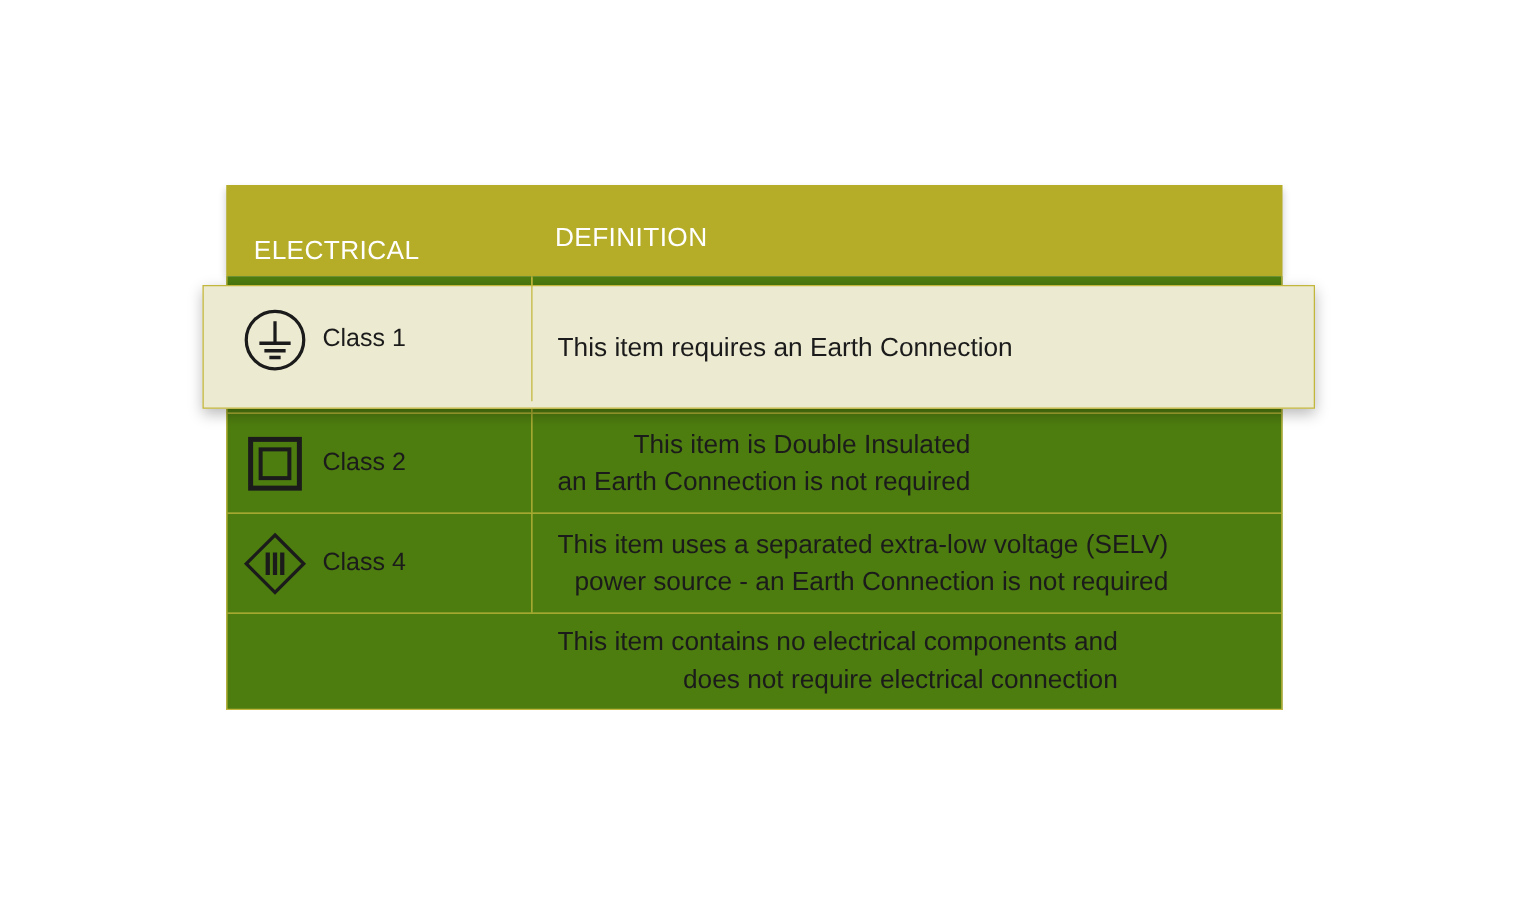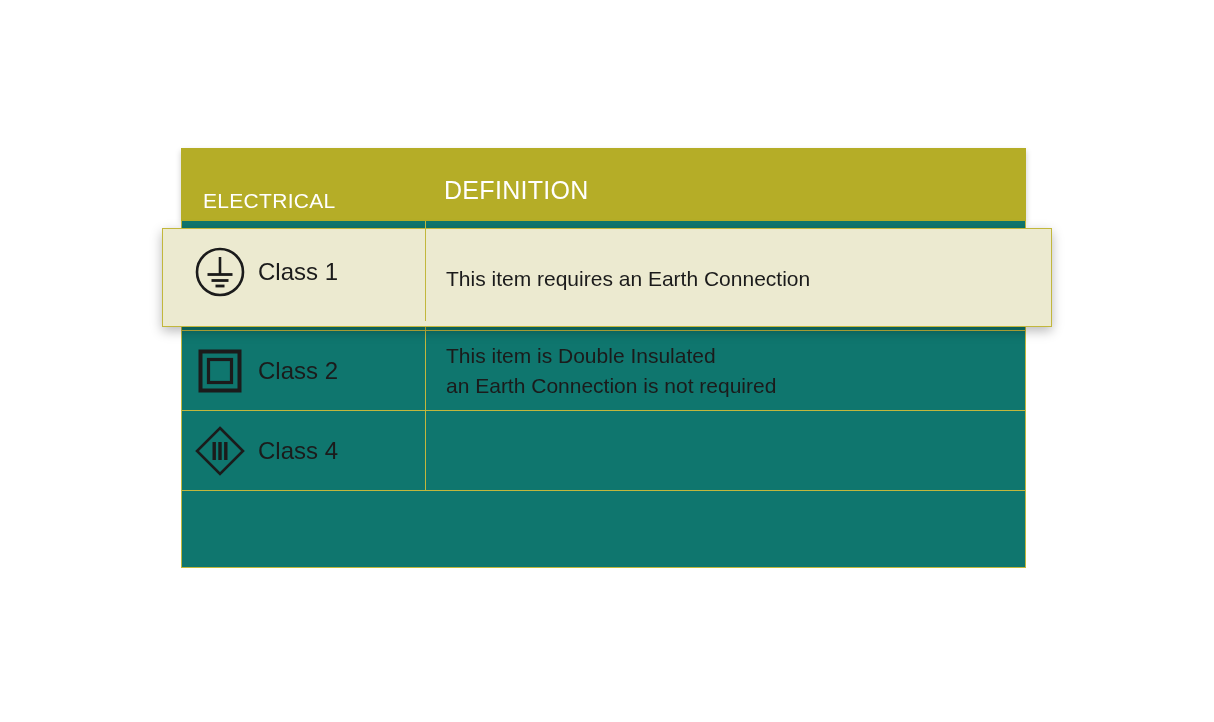--- a/index.html
+++ b/index.html
@@ -50,7 +50,7 @@
     left: 263px;
     top: 30px;
     color: #ffffff;
-    font-size: 25px;
+    font-size: 21px;
     line-height: 25px;
     letter-spacing: 0.3px;
     font-weight: 400;

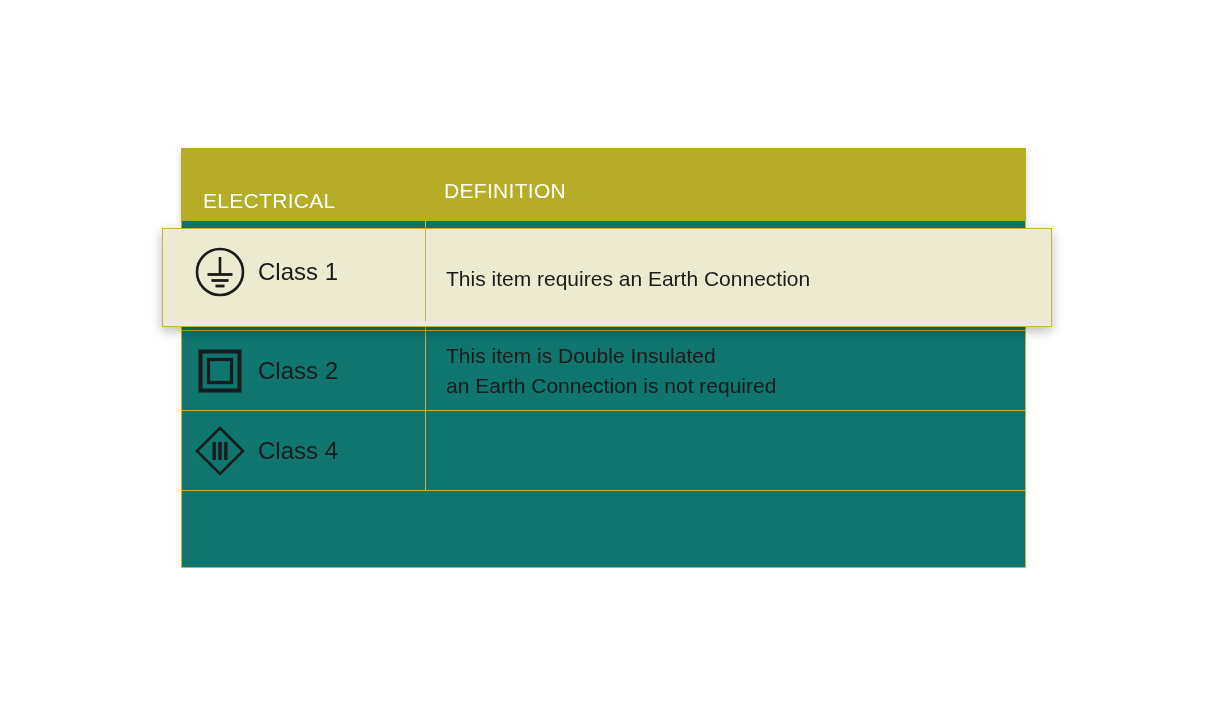--- a/index.html
+++ b/index.html
@@ -103,7 +103,7 @@
     flex: 0 0 76px;
   }
   .class-label {
-    font-size: 24px;
+    font-size: 20px;
     color: #1b1b1b;
     white-space: nowrap;
   }

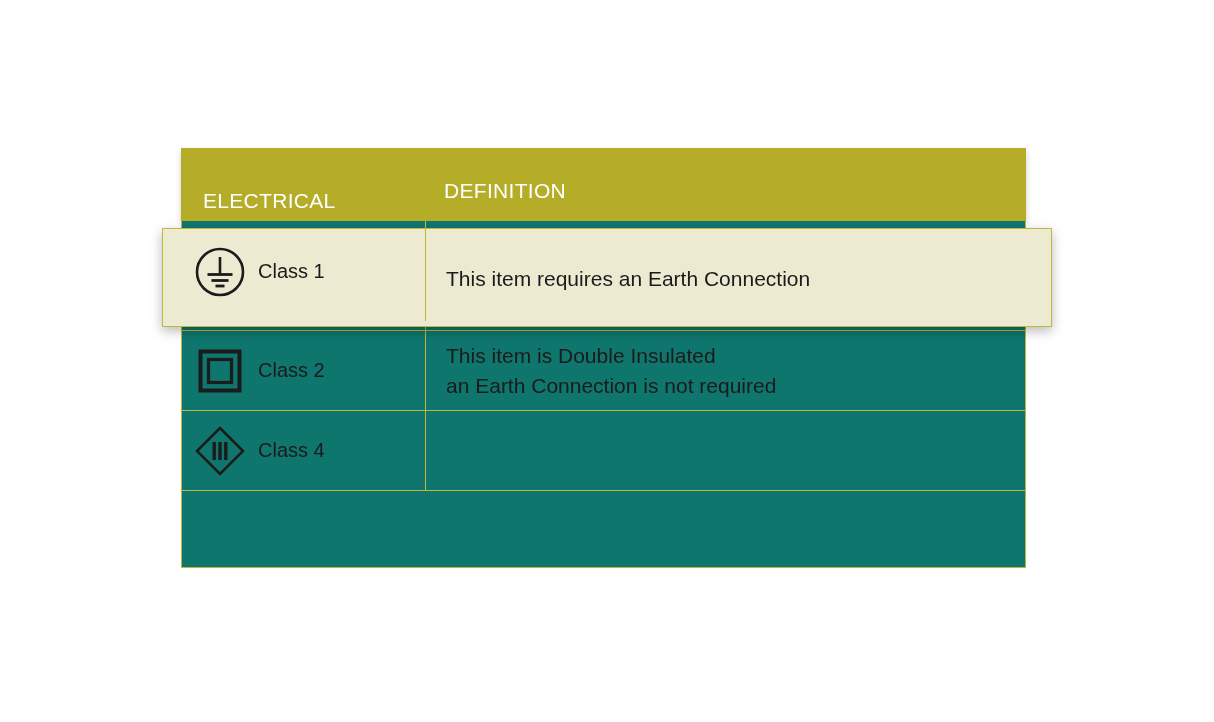--- a/index.html
+++ b/index.html
@@ -124,7 +124,7 @@
     line-height: 30px;
     color: #1b1b1b;
   }
-  .def-text .line { display: block; }
+  .def-text .line { display: block; text-align: right; }
 
   
   .highlight-row {

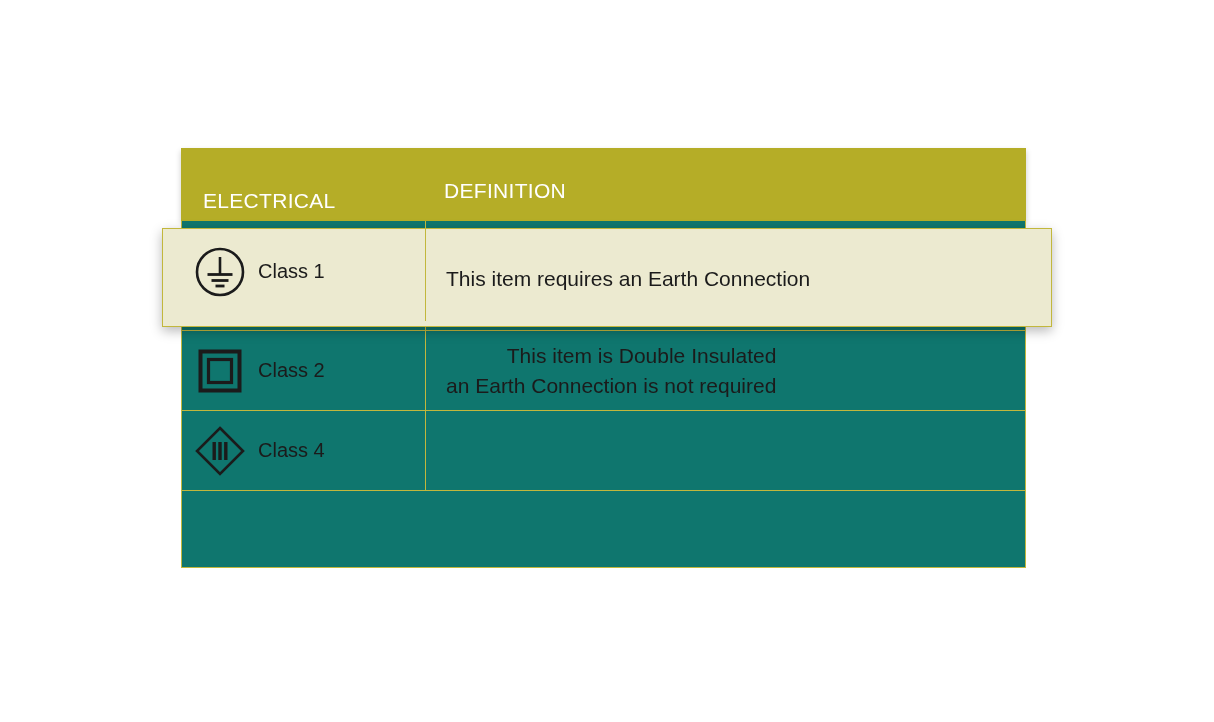--- a/index.html
+++ b/index.html
@@ -66,7 +66,7 @@
     box-sizing: border-box;
     border: 1px solid #c2b73c;
     border-top: none;
-    background: #0f766e;
+    background: #4d7c0f;
   }
 
   .row {

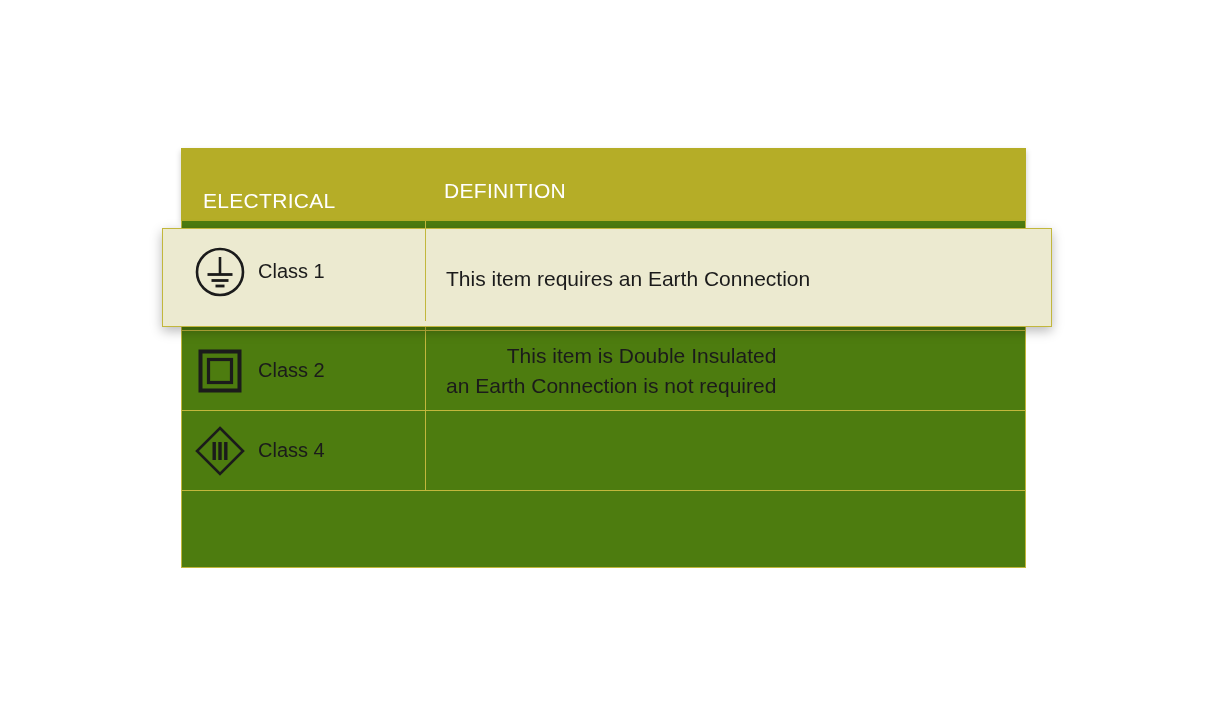--- a/index.html
+++ b/index.html
@@ -222,6 +222,7 @@
       </div>
       <div class="cell-def">
         <div class="def-text">
+          <span class="line">This item uses a separated extra-low voltage (SELV)</span>
         </div>
       </div>
     </div>

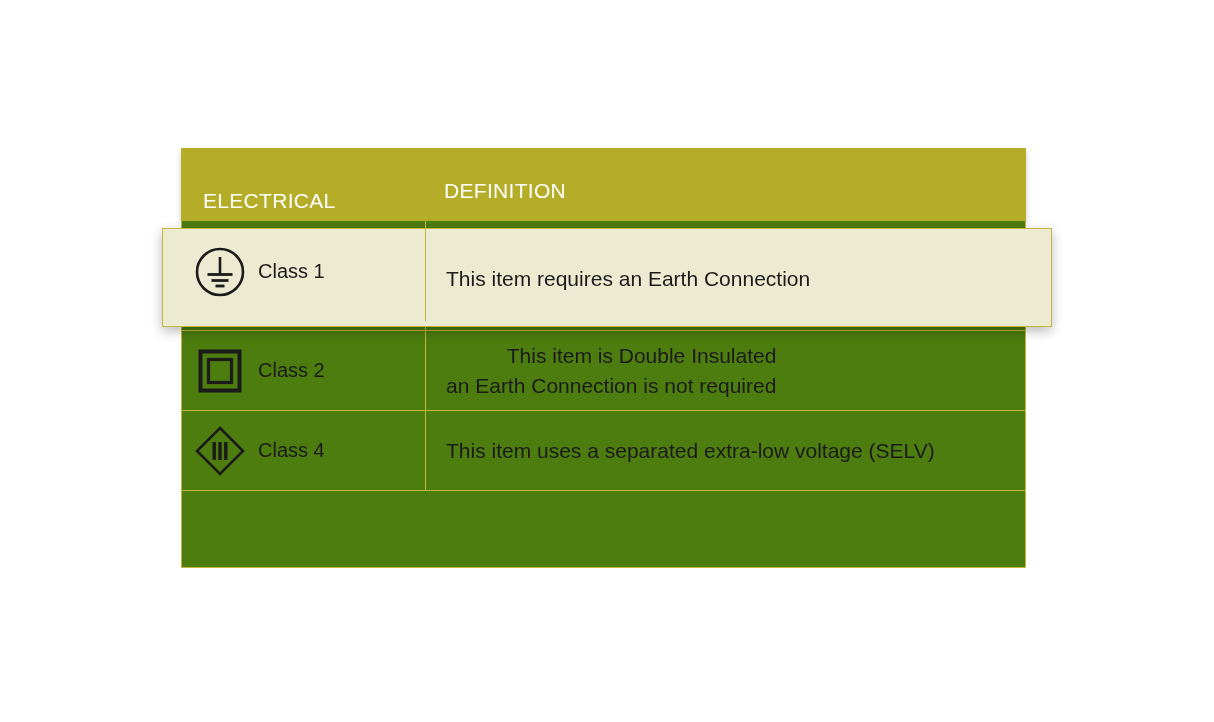--- a/index.html
+++ b/index.html
@@ -223,6 +223,7 @@
       <div class="cell-def">
         <div class="def-text">
           <span class="line">This item uses a separated extra-low voltage (SELV)</span>
+          <span class="line">power source - an Earth Connection is not required</span>
         </div>
       </div>
     </div>

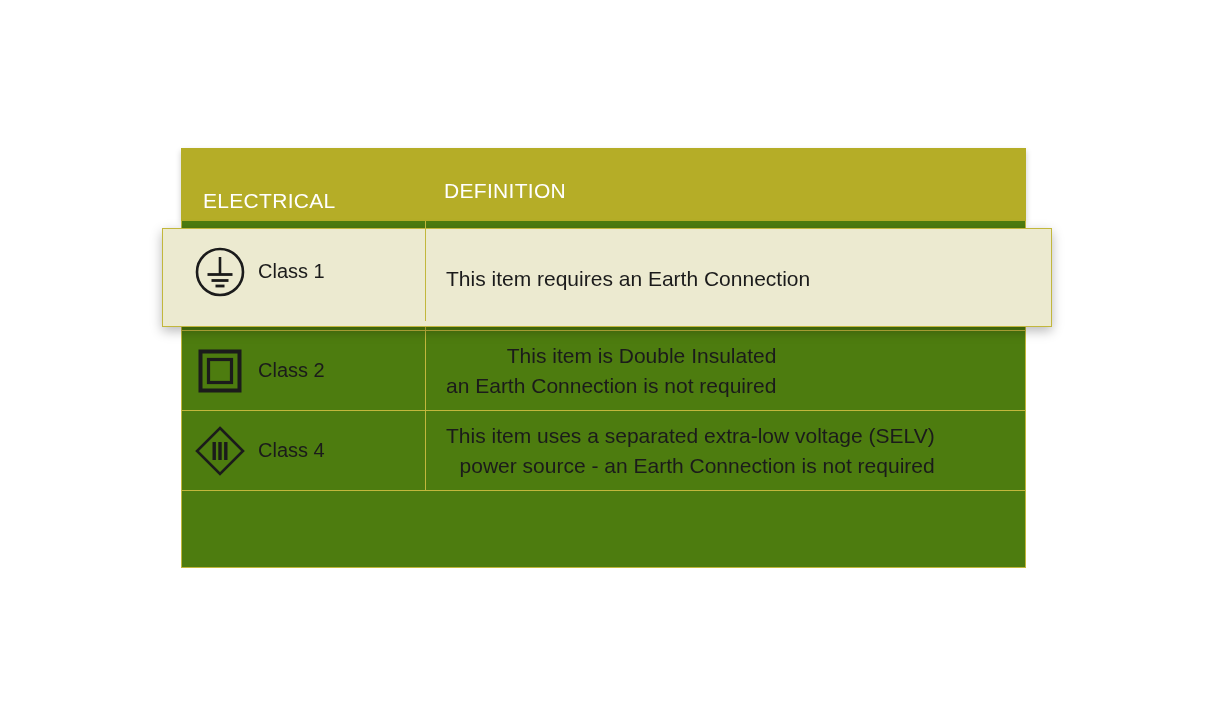--- a/index.html
+++ b/index.html
@@ -231,6 +231,7 @@
     <div class="row row-4">
       <div class="cell-def">
         <div class="def-text">
+          <span class="line">This item contains no electrical components and</span>
         </div>
       </div>
     </div>

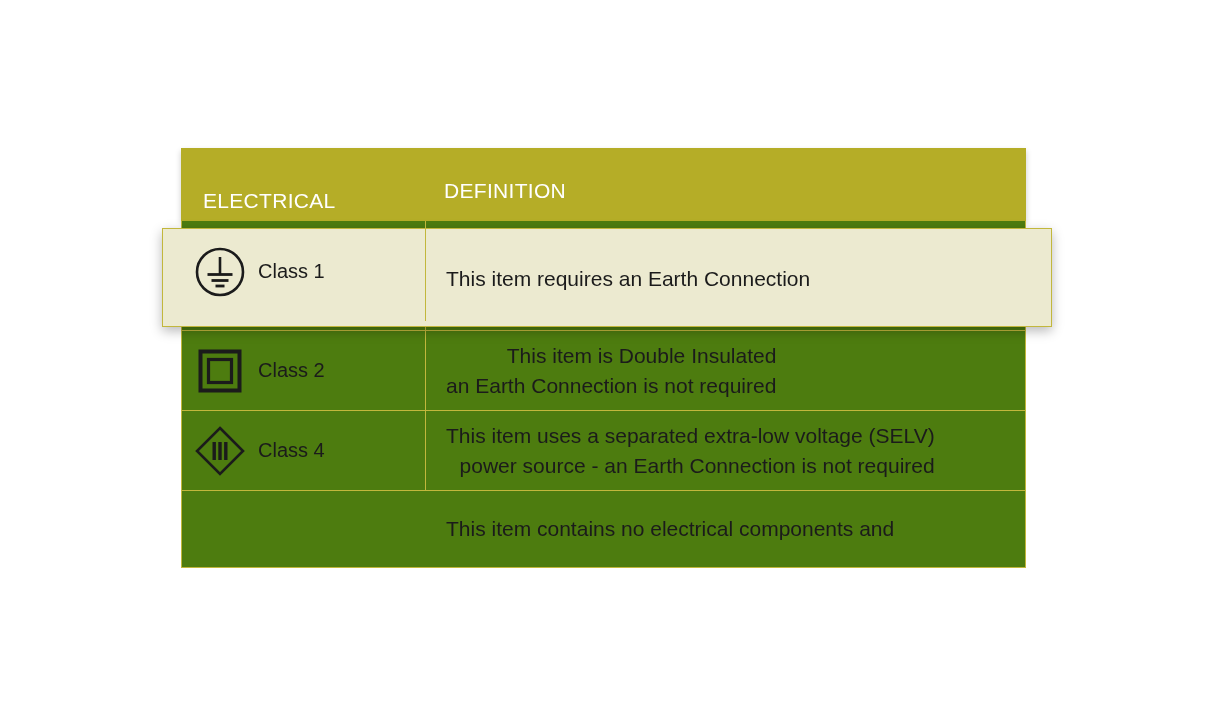--- a/index.html
+++ b/index.html
@@ -232,6 +232,7 @@
       <div class="cell-def">
         <div class="def-text">
           <span class="line">This item contains no electrical components and</span>
+          <span class="line">does not require electrical connection</span>
         </div>
       </div>
     </div>

